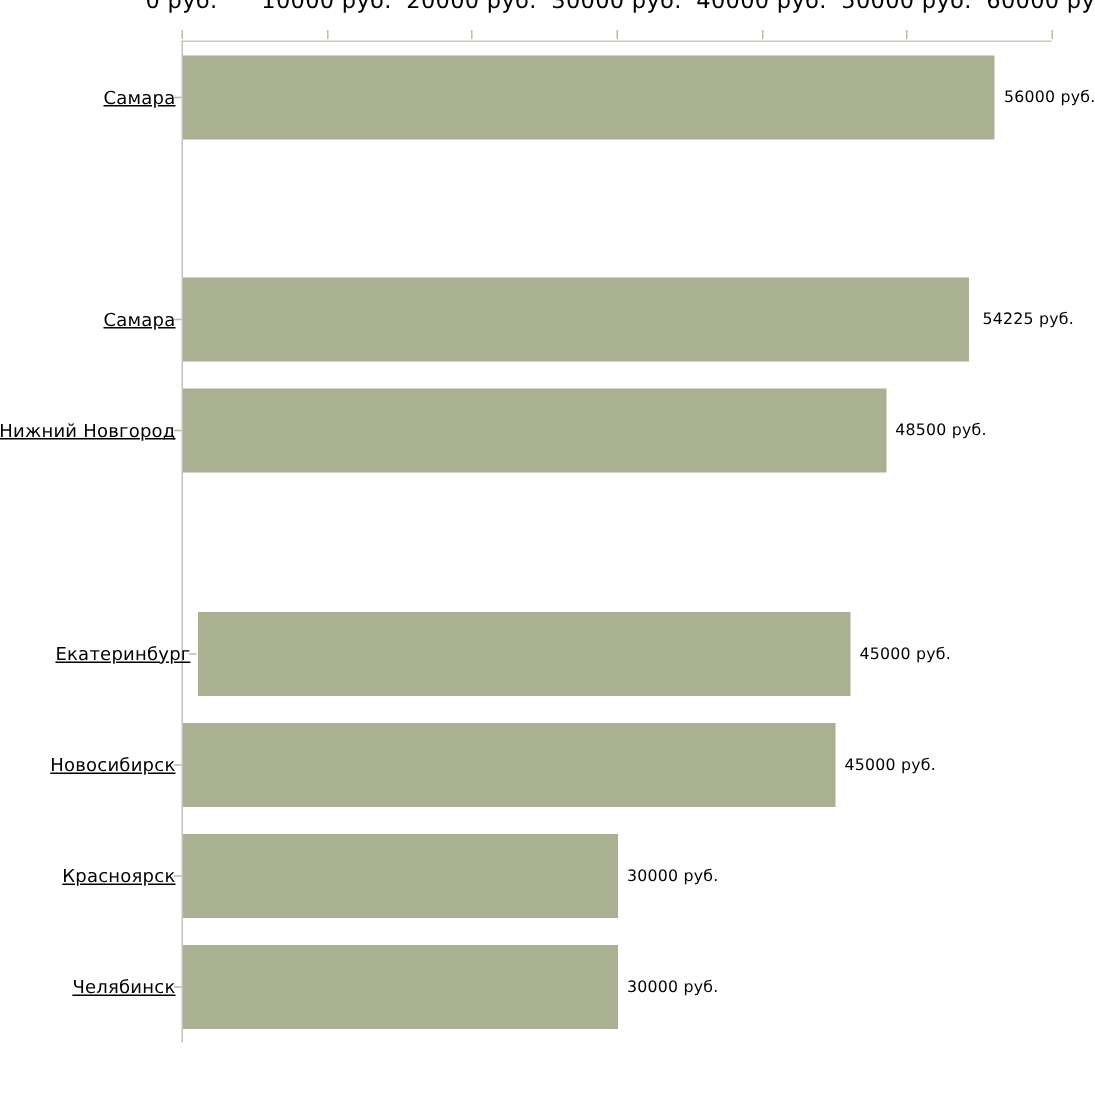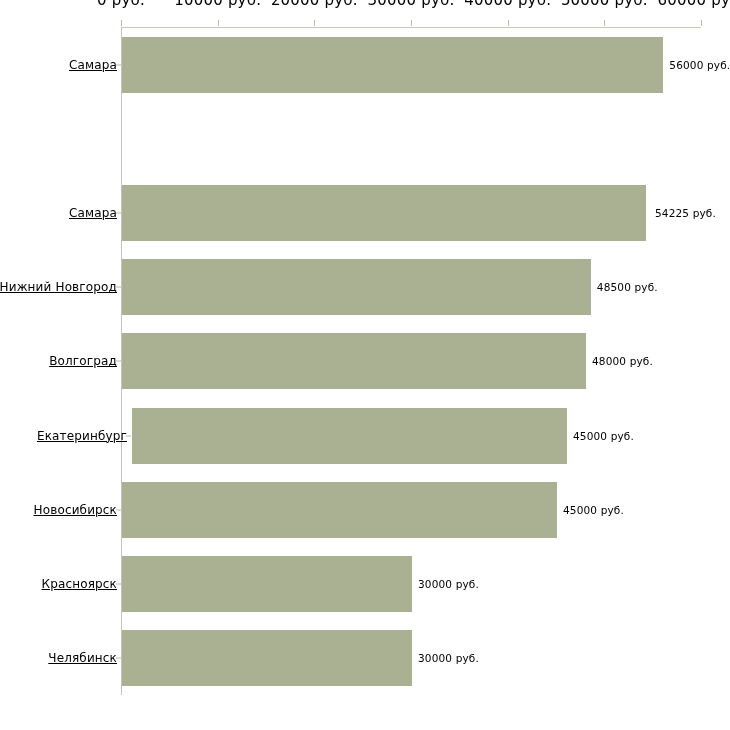--- a/index.html
+++ b/index.html
@@ -157,12 +157,6 @@
         <div class="bar" style="width: 468.833px; background: rgb(170, 176, 146); top: 9.05556px;"></div>
         <div class="bar-value" style="left: 596.833px;">48500 руб.</div>
       </div>
-      <div class="row" style="top: 296.444px; height: 74.1111px;">
-        <div class="cat-label">Волгоград</div>
-        <div class="cat-tick"></div>
-        <div class="bar" style="width: 464px; background: rgb(170, 176, 146); top: 9.05556px;"></div>
-        <div class="bar-value" style="left: 592px;">48000 руб.</div>
-      </div>
       <div class="row" style="top: 370.556px; height: 74.1111px; margin-left: 10px;">
         <div class="cat-label">Екатеринбург</div>
         <div class="cat-tick"></div>

